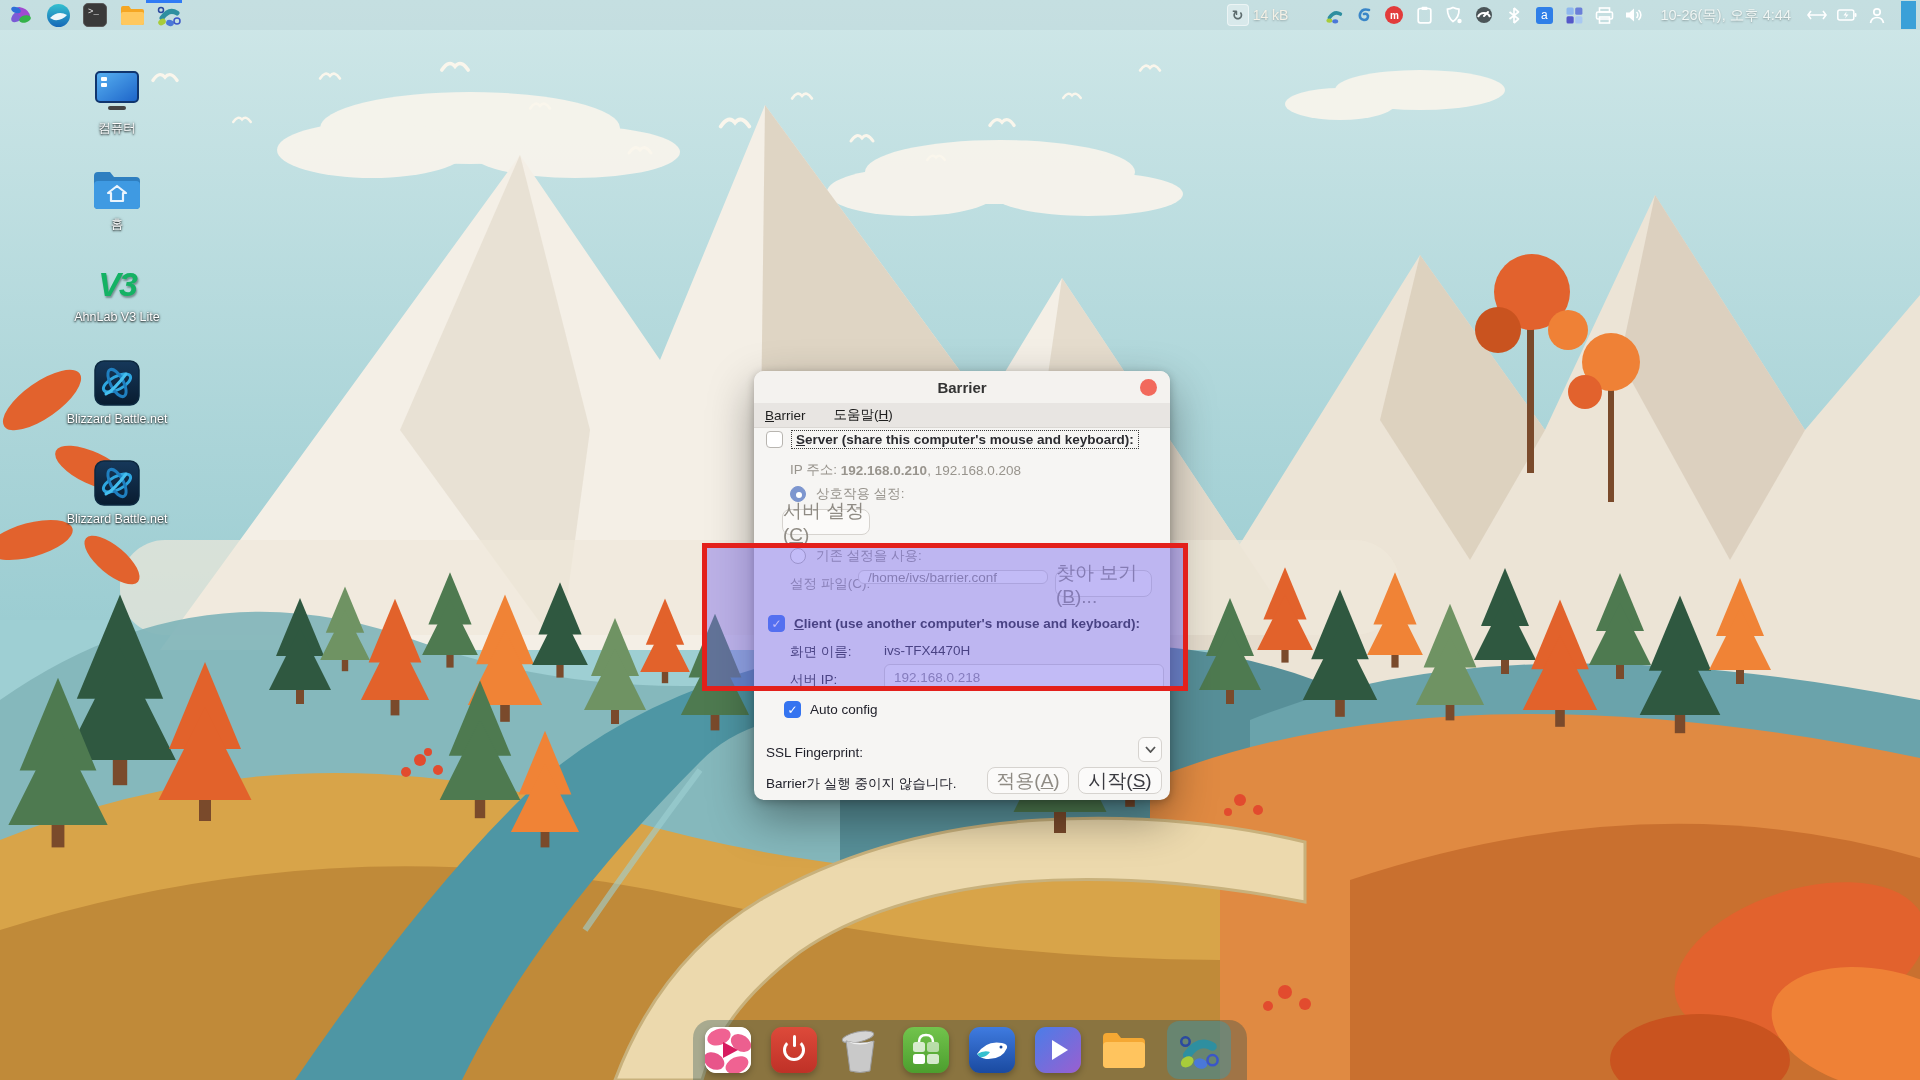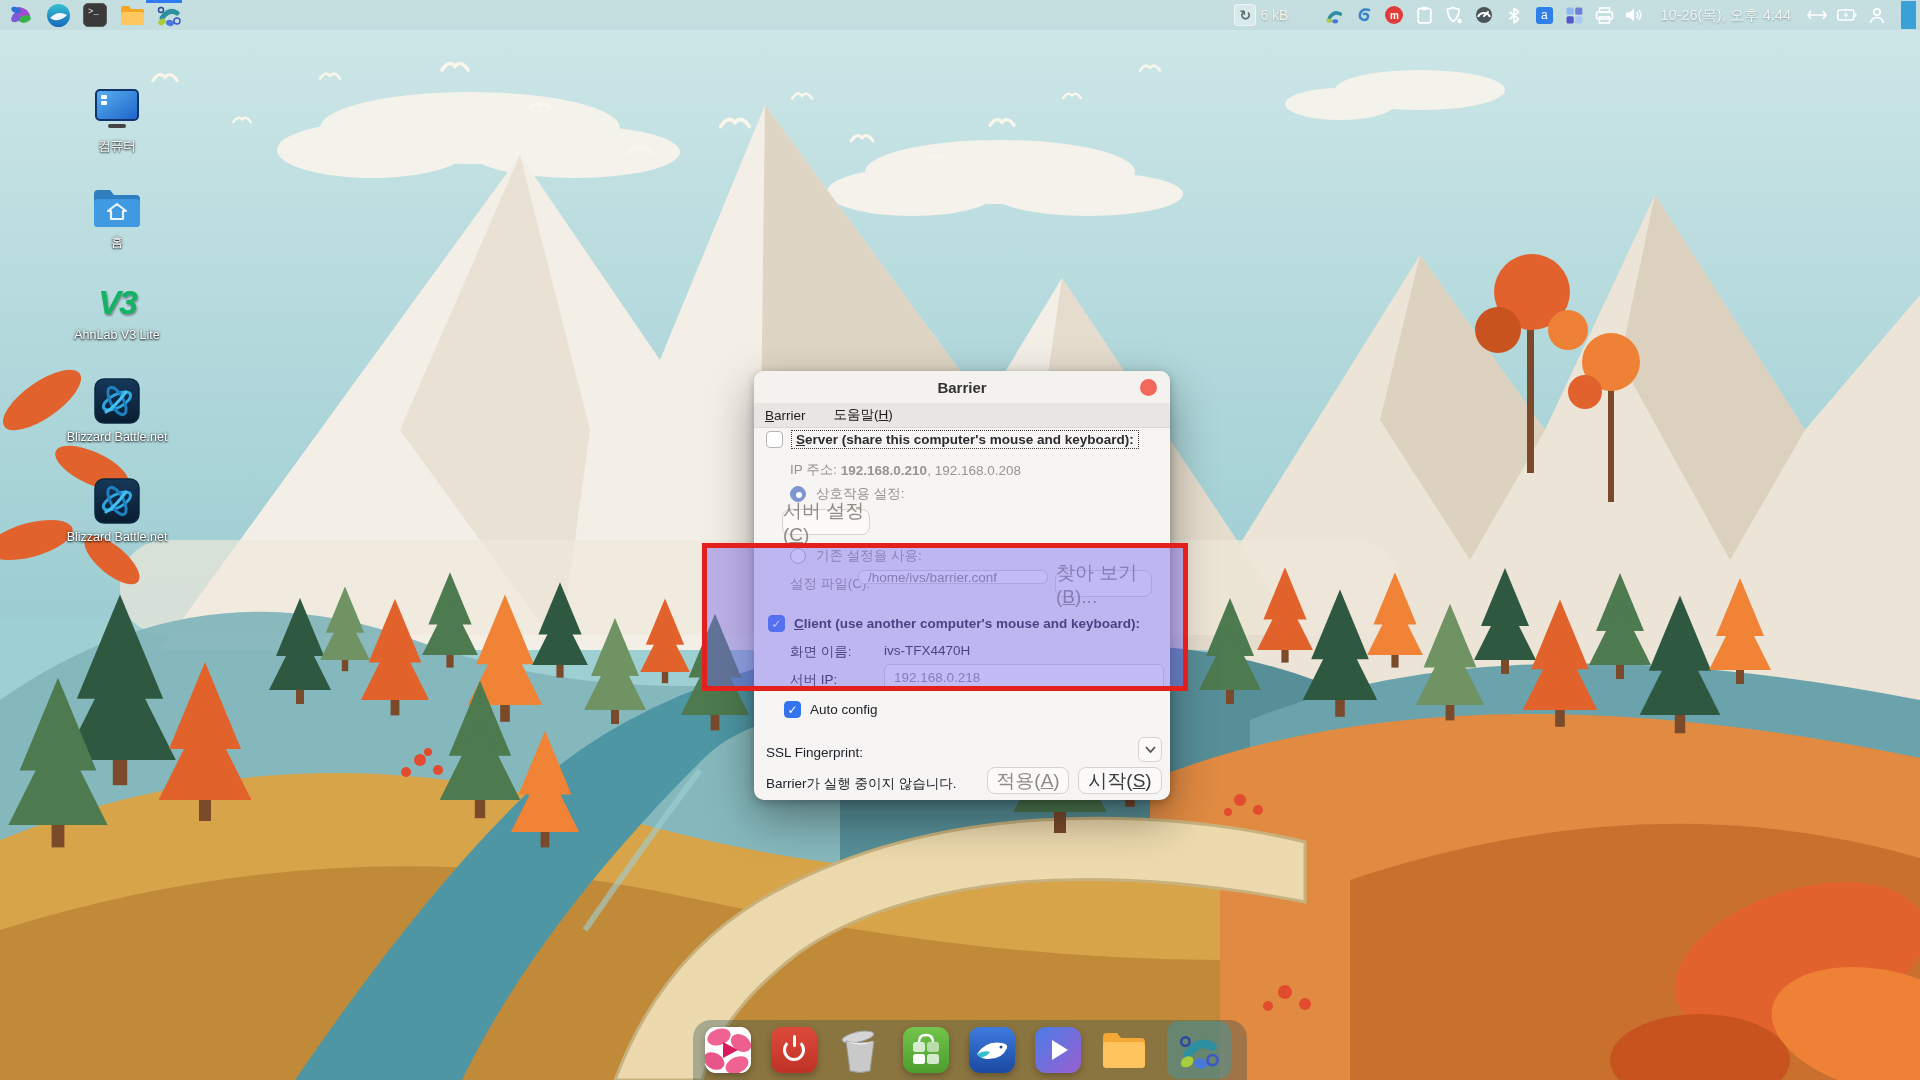--- a/index.html
+++ b/index.html
@@ -275,7 +275,7 @@
   <div class="tray">
     <div class="net-speed-box">
       <div class="sync-box">↻</div>
-      <span class="net-speed">6 kB</span>
+      <span class="net-speed">14 kB</span>
     </div>
     <div class="tray-ic">
       <svg width="19" height="19" viewBox="0 0 26 26">

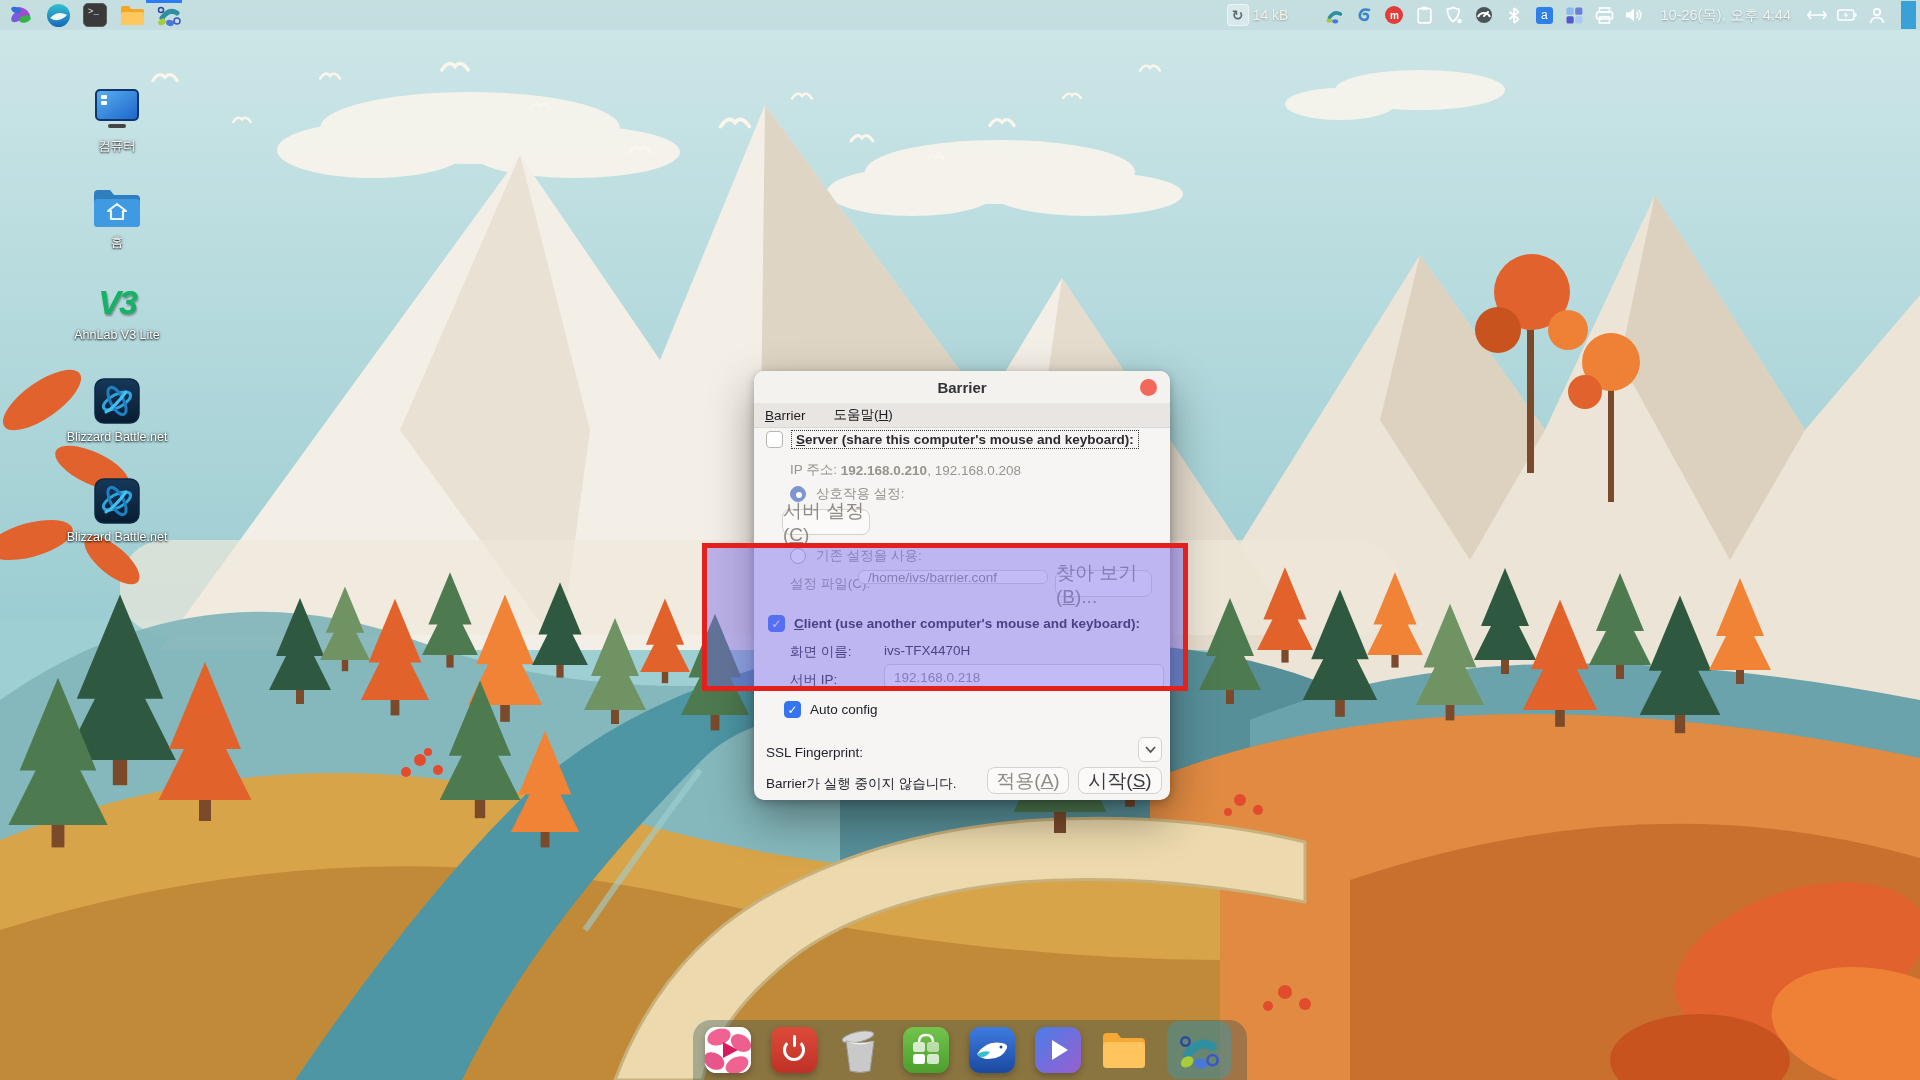--- a/index.html
+++ b/index.html
@@ -30,7 +30,7 @@
 
   
   .desktop-icon { position:absolute; width:130px; left:52px; text-align:center; cursor:pointer; z-index:5; }
-  .desktop-icon .glyph { display:flex; justify-content:center; align-items:flex-end; height:46px;margin-top:18px; }
+  .desktop-icon .glyph { display:flex; justify-content:center; align-items:flex-end; height:46px; }
   .desktop-icon .lbl { margin-top:6px; color:#fff; font-size:12.5px; text-shadow:0 1px 2px rgba(0,0,0,.85), 0 0 3px rgba(0,0,0,.6); }
   .v3-text { font-weight:bold; font-style:italic; font-size:34px; color:#14b264; text-shadow:1px 2px 2px rgba(0,0,0,.35); letter-spacing:-2px; }
 

